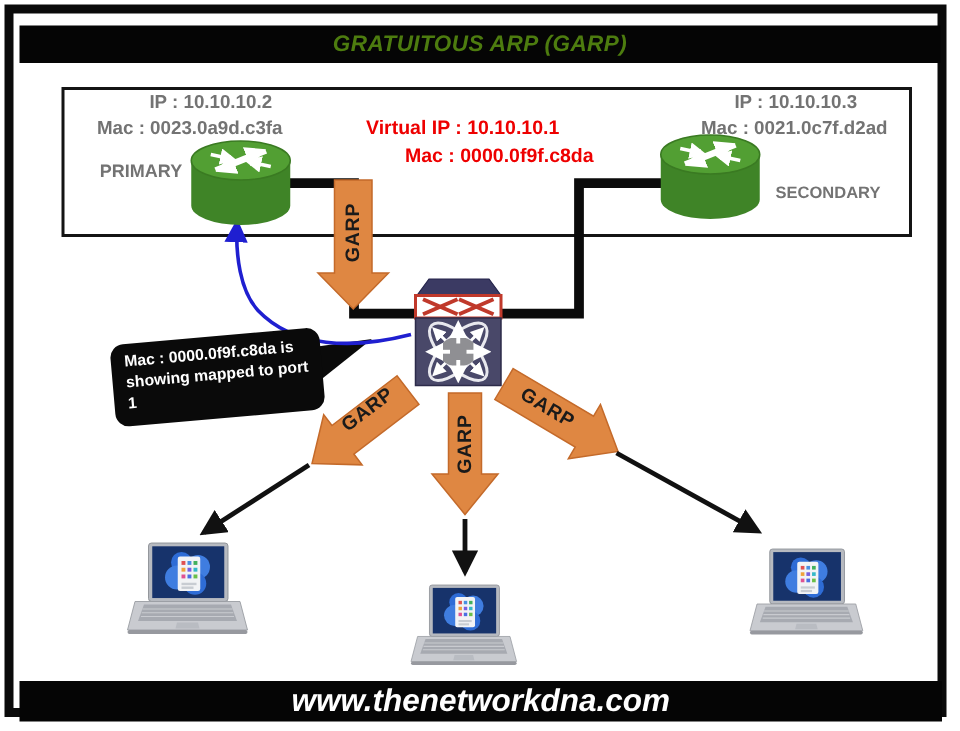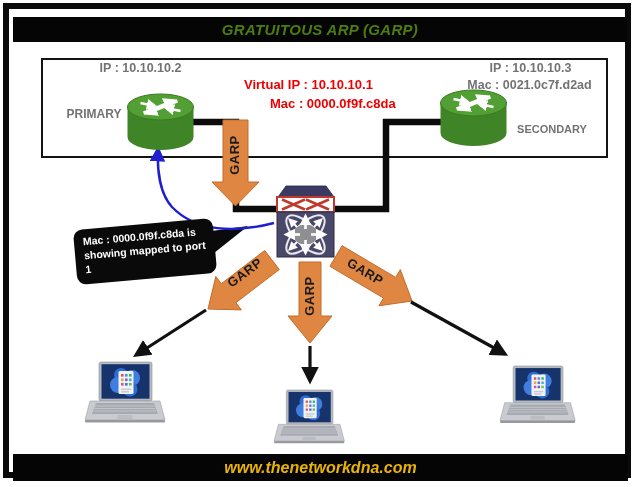--- a/index.html
+++ b/index.html
@@ -145,6 +145,7 @@
   </svg>
 
   <div class="lbl center" style="left:58px;top:61px;width:165px;">IP : 10.10.10.2</div>
+  <div class="lbl center" style="left:44px;top:78px;width:165px;">Mac : 0023.0a9d.c3fa</div>
   <div class="lbl center" style="left:60px;top:107px;width:68px;font-size:12px;">PRIMARY</div>
 
   <div class="lbl red" style="left:244px;top:77px;">Virtual IP : 10.10.10.1</div>

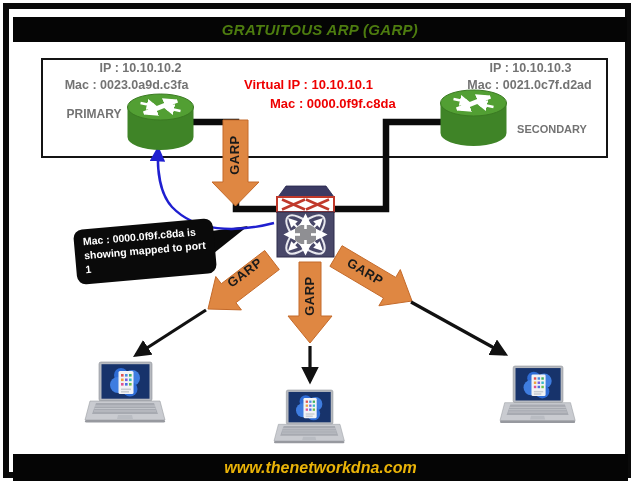--- a/index.html
+++ b/index.html
@@ -11,7 +11,7 @@
              color:#4d7c0f;font-weight:bold;font-style:italic;font-size:15px;line-height:25px;
              text-align:center;letter-spacing:.3px;}
   .footer-bar{position:absolute;left:13px;top:454px;width:615px;height:27px;background:#050505;
-              color:#eab308;font-weight:bold;font-style:italic;font-size:16px;line-height:27px;
+              color:#ffffff;font-weight:bold;font-style:italic;font-size:21px;line-height:27px;
               text-align:center;}
   .router-box{position:absolute;left:41px;top:58px;width:567px;height:100px;
               border:2px solid #141414;box-sizing:border-box;background:transparent;}

